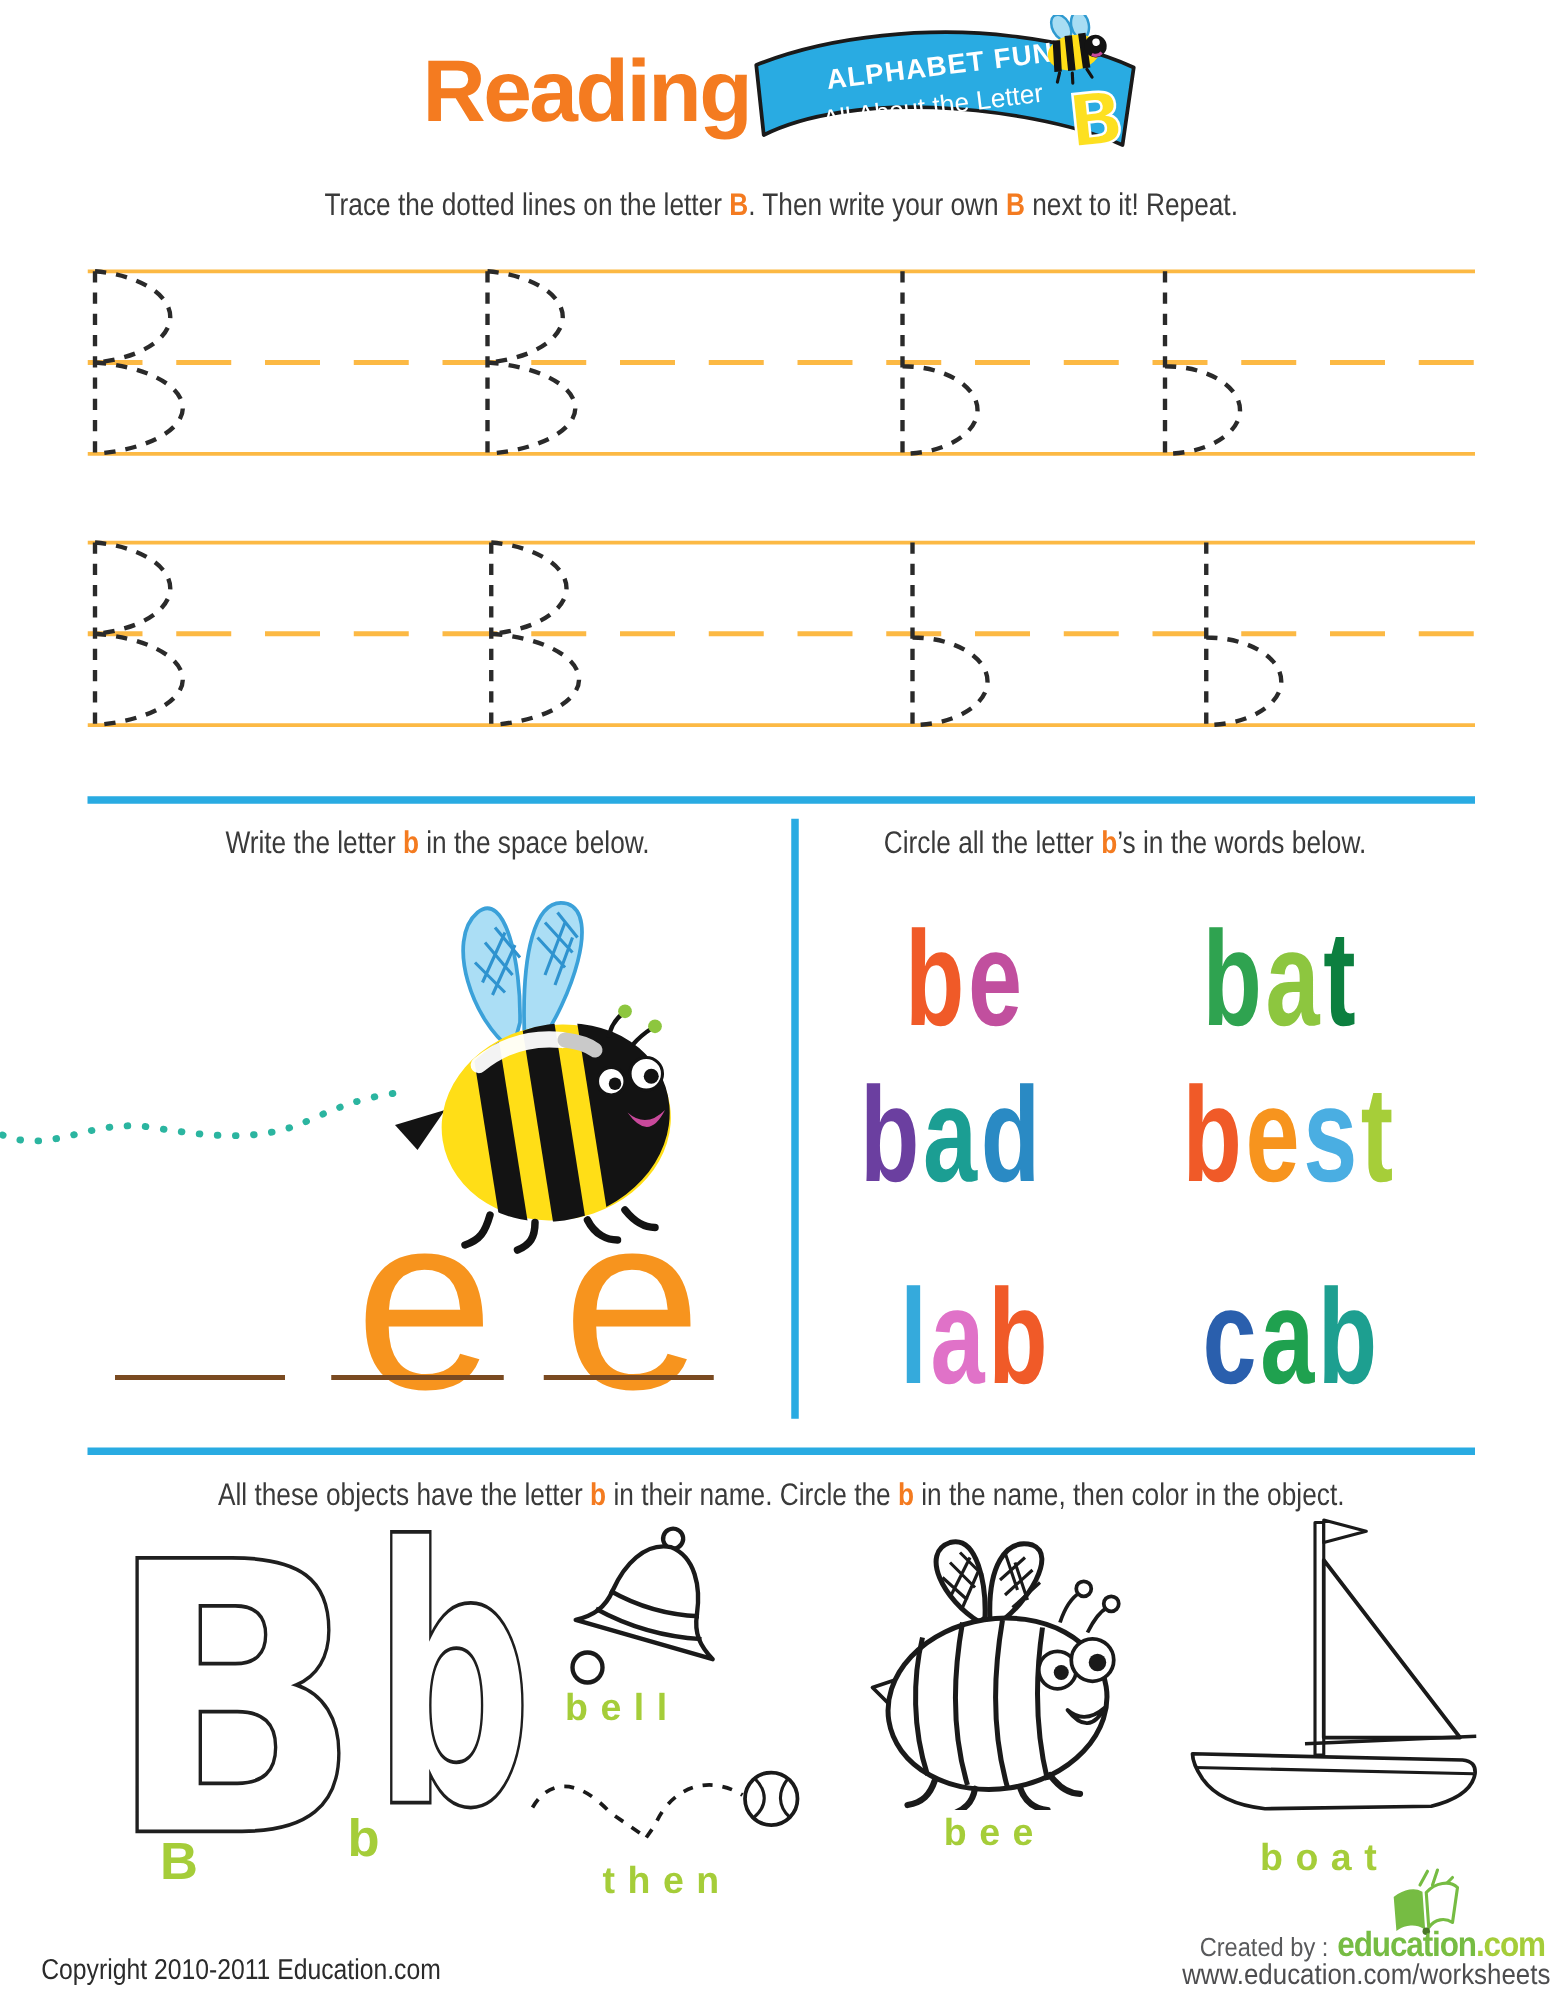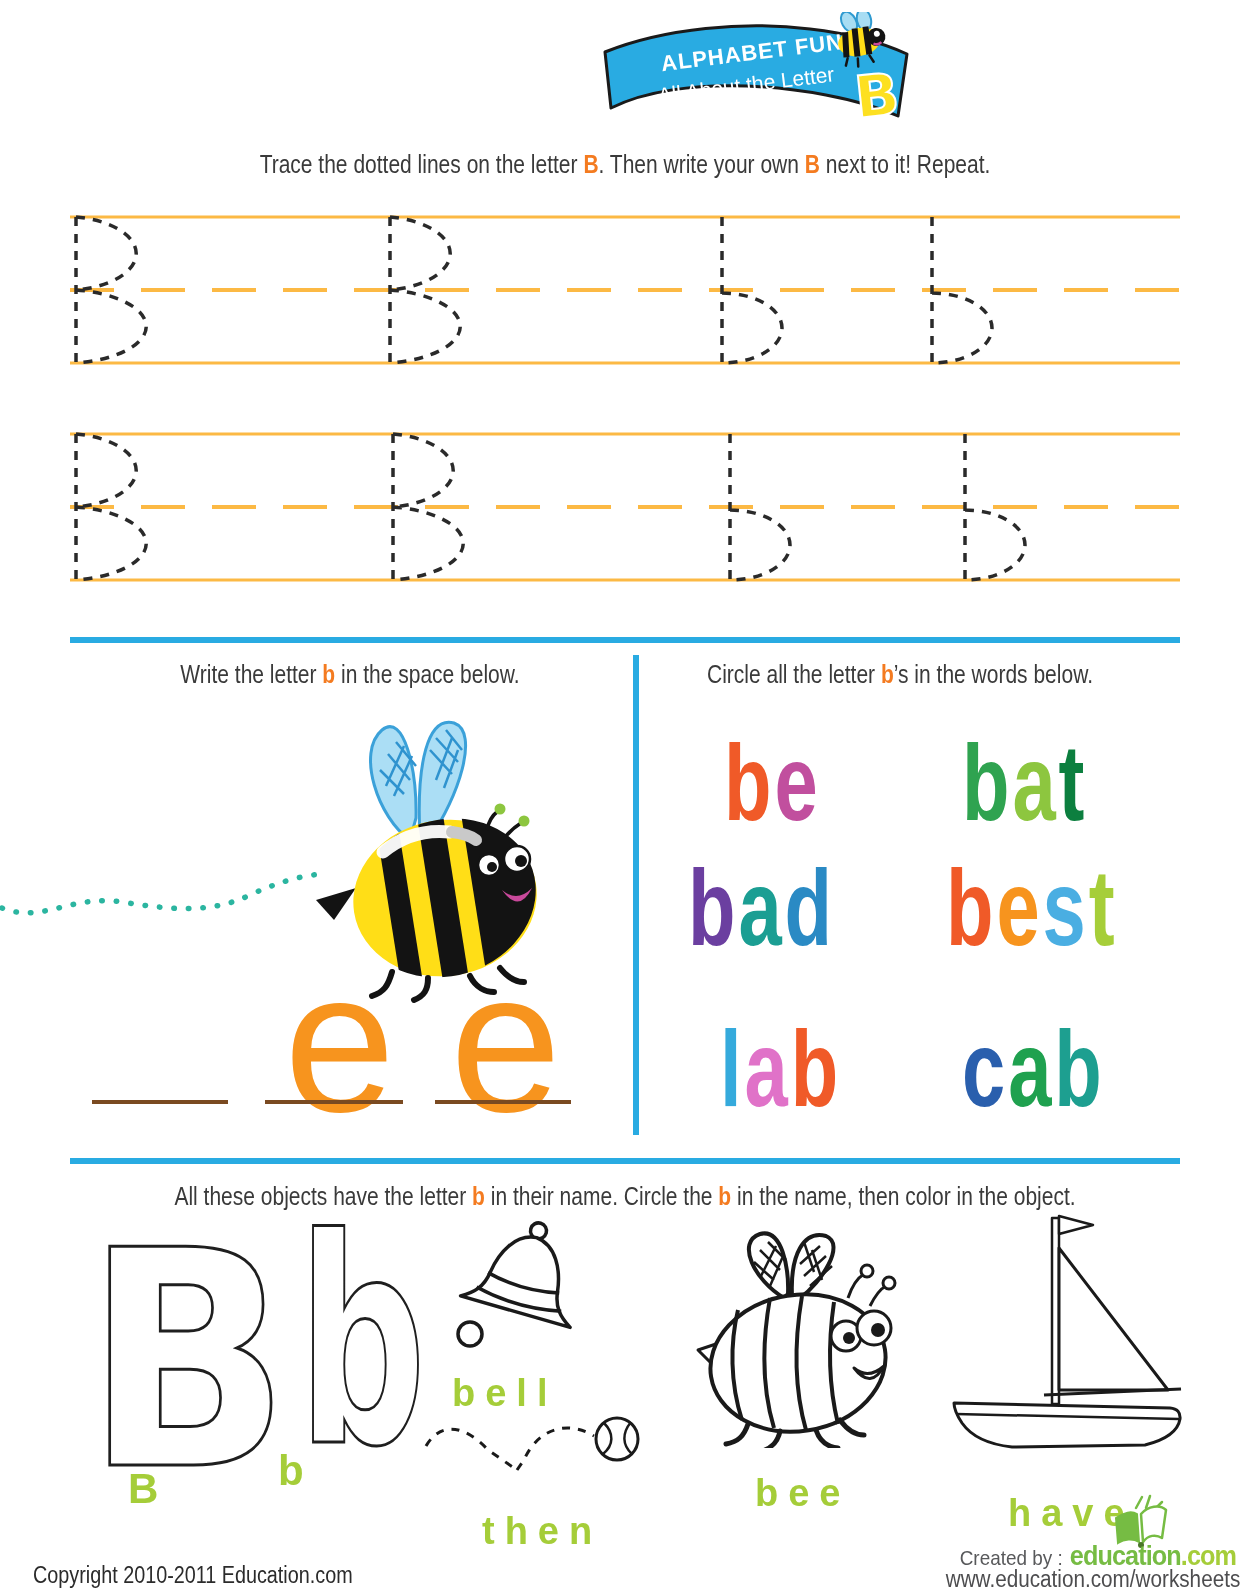--- a/index.html
+++ b/index.html
@@ -33,6 +33,7 @@
 
 <div class="page">
 
+  <div class="abs title" style="left:338px;top:38px;">Reading</div>
 
   <svg class="abs" style="left:595px;top:12px;" width="330" height="118" viewBox="0 0 330 118">
     <path d="M10,40 C 70,16 150,9 215,17 C 258,22 288,31 312,42 L 303,104 C 262,86 202,76 152,74 C 100,72 50,79 16,96 Z" fill="#29abe2" stroke="#1a1a1a" stroke-width="3" stroke-linejoin="round"></path>

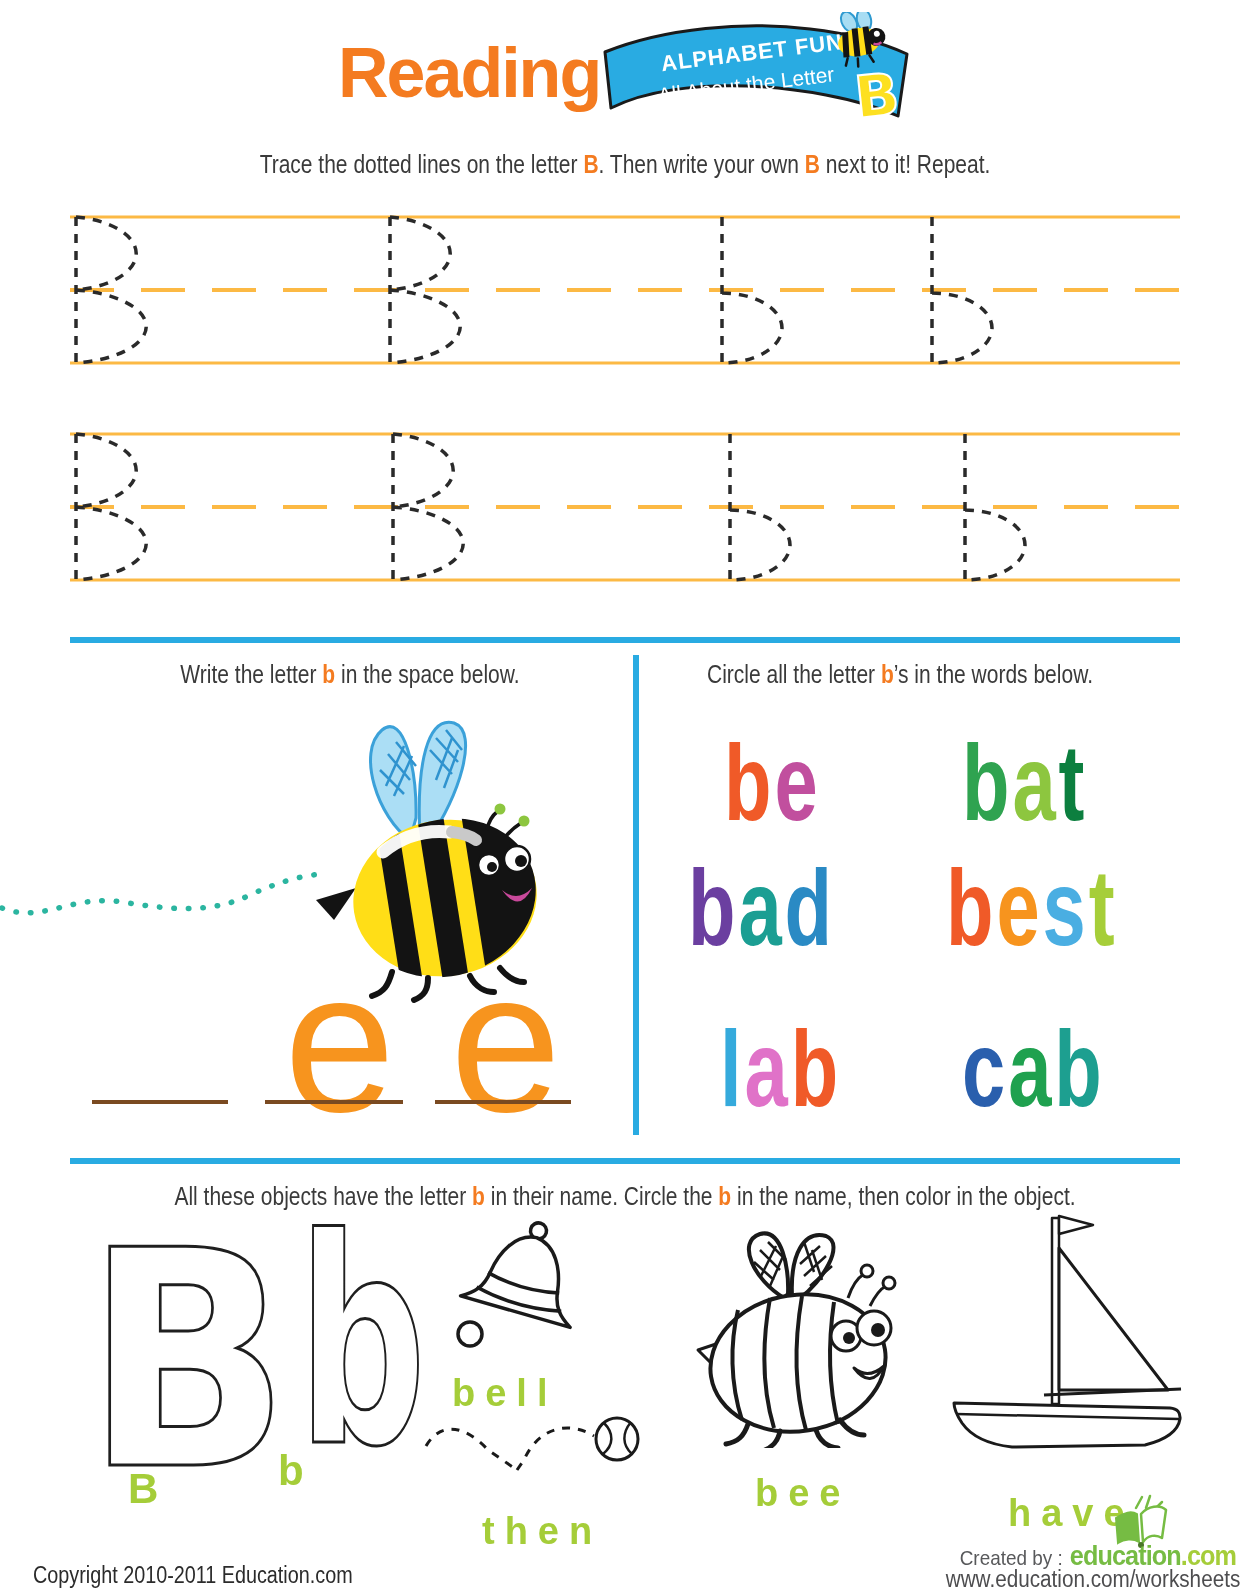--- a/index.html
+++ b/index.html
@@ -19,7 +19,7 @@
   .practice-e{font-size:200px;line-height:1;color:#f7941e;}
   .blank{height:0;border-bottom:4px solid #7a4a21;}
   .glabel{color:#a5cd39;font-weight:bold;line-height:1;}
-  .glabel.word-label{font-size:38px;letter-spacing:10px;margin-top:22px;}
+  .glabel.word-label{font-size:30px;letter-spacing:10px;}
   .glabel.letter-label{font-size:42px;letter-spacing:0;}
   .foot{color:#2b2b2b;font-size:23px;transform:scaleX(0.86);transform-origin:left top;white-space:nowrap;}
   .created{display:flex;align-items:baseline;transform:scaleX(0.9);transform-origin:right top;white-space:nowrap;}

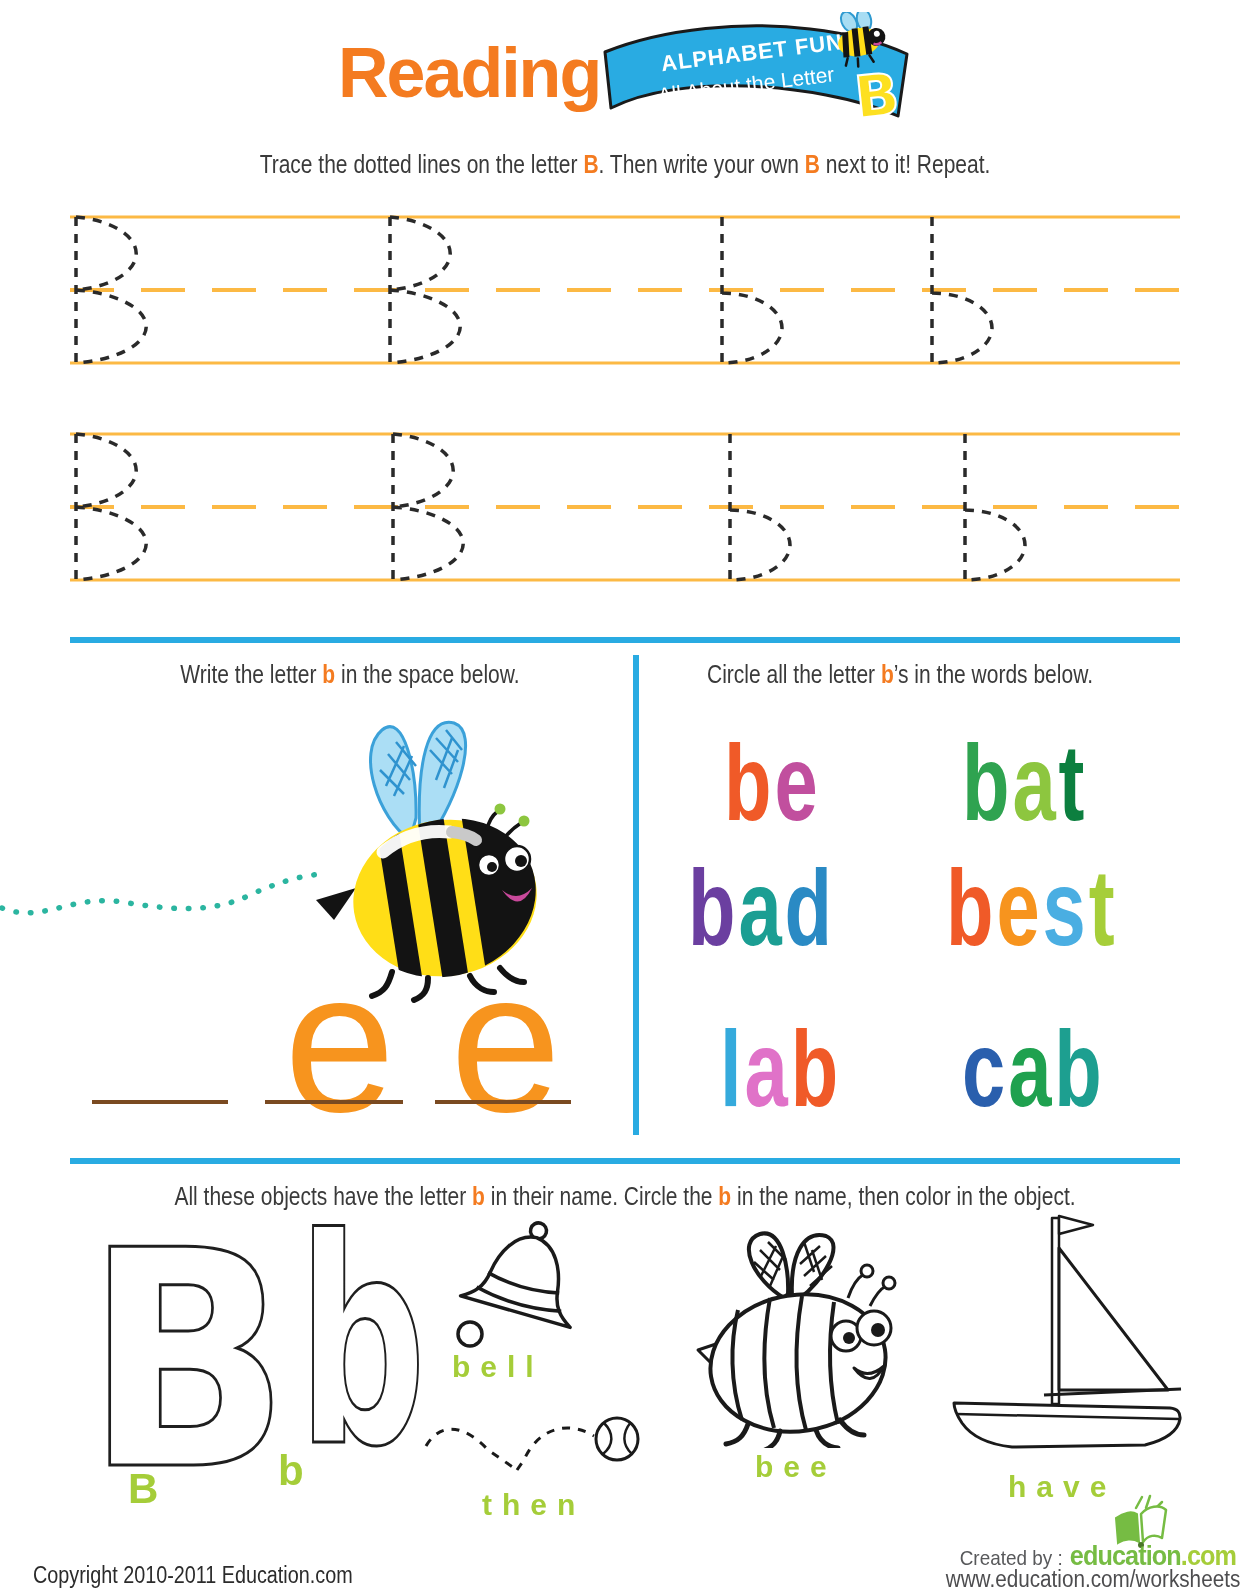--- a/index.html
+++ b/index.html
@@ -254,7 +254,7 @@
       <path d="M16,208 L239,213" stroke-width="2.5" fill="none"></path>
     </g>
   </svg>
-  <div class="abs glabel word-label" style="left:1008px;top:1472px;">have</div>
+  <div class="abs glabel word-label" style="left:1008px;top:1472px;">boat</div>
 
   <svg class="abs" style="left:1106px;top:1492px;" width="64" height="58" viewBox="0 0 64 58">
     <path d="M30,16 L36,5 M40,16 L44,4 M48,18 L56,10" stroke="#76bc43" stroke-width="2.5" stroke-linecap="round" fill="none"></path>

